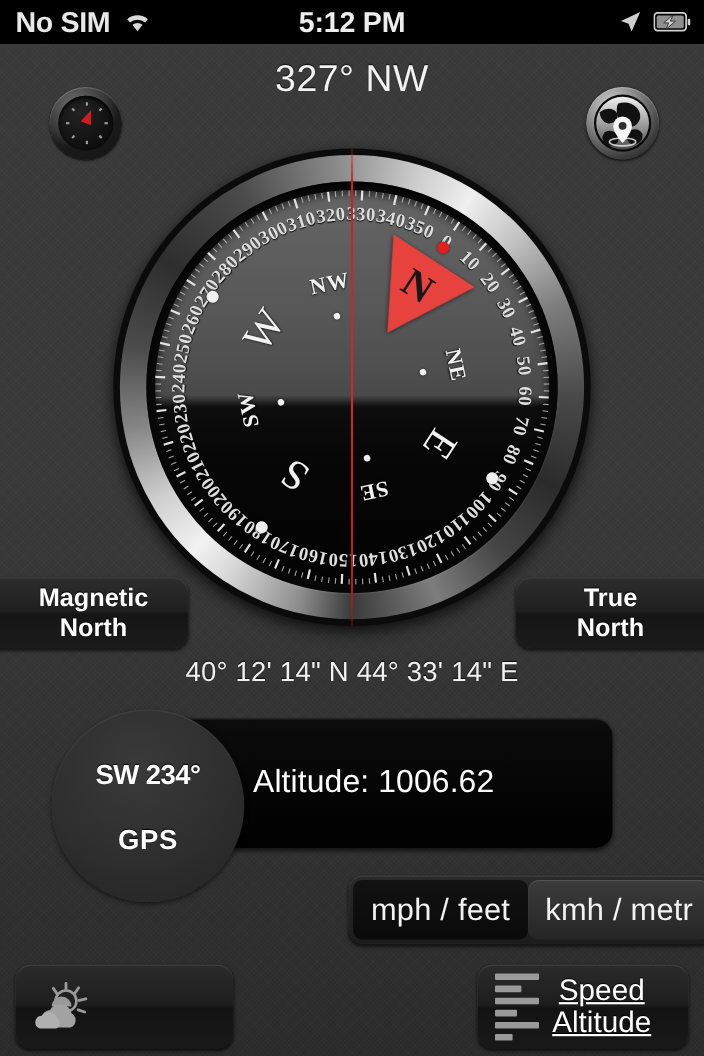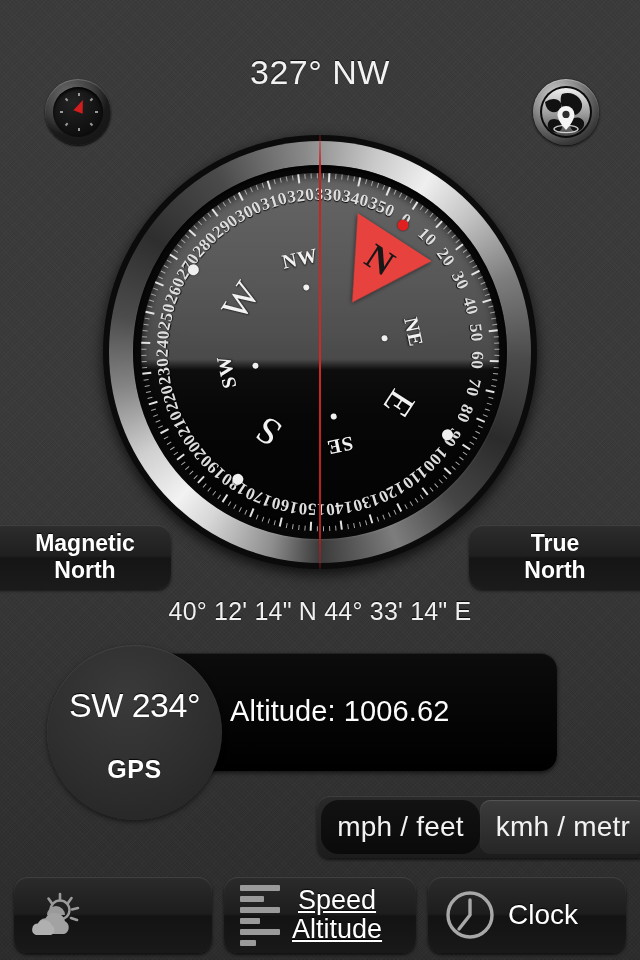--- a/index.html
+++ b/index.html
@@ -458,6 +458,33 @@
 
 <div id="app">
 
+  <div class="statusbar">
+    <div class="sb-left">
+      <span class="sb-carrier">No SIM</span>
+      <span>
+        <svg class="icon-svg" width="26" height="20" viewBox="0 0 26 20">
+          <path d="M13 18.5 L8.4 12.6 a7.6 7.6 0 0 1 9.2 0 Z" fill="#d9d9d9"></path>
+          <path d="M3.6 7.4 A14.6 14.6 0 0 1 22.4 7.4 l-2.5 3.1 a10.8 10.8 0 0 0 -13.8 0 Z" fill="#d9d9d9"></path>
+        </svg>
+      </span>
+    </div>
+    <div class="sb-time">5:12 PM</div>
+    <div class="sb-right">
+      <span>
+        <svg class="icon-svg" width="22" height="22" viewBox="0 0 22 22">
+          <path d="M20 2 L2.5 10.2 L9.4 12.6 L12.2 19.6 Z" fill="#cfcfcf"></path>
+        </svg>
+      </span>
+      <span>
+        <svg class="icon-svg" width="34" height="18" viewBox="0 0 34 18">
+          <rect x="0.8" y="0.8" width="29" height="16" rx="3" fill="none" stroke="#cfcfcf" stroke-width="1.6"></rect>
+          <rect x="3" y="3" width="24.6" height="11.6" rx="1.6" fill="#8f8f8f"></rect>
+          <rect x="31.2" y="6" width="2.4" height="6" rx="1" fill="#cfcfcf"></rect>
+          <path d="M18 2.4 L9.4 9.8 h4.4 l-2.2 5.8 L20 8.2 h-4.6 Z" fill="#cfcfcf" stroke="#2a2a2a" stroke-width="0.8"></path>
+        </svg>
+      </span>
+    </div>
+  </div>
 
   <div class="heading">327° NW</div>
 

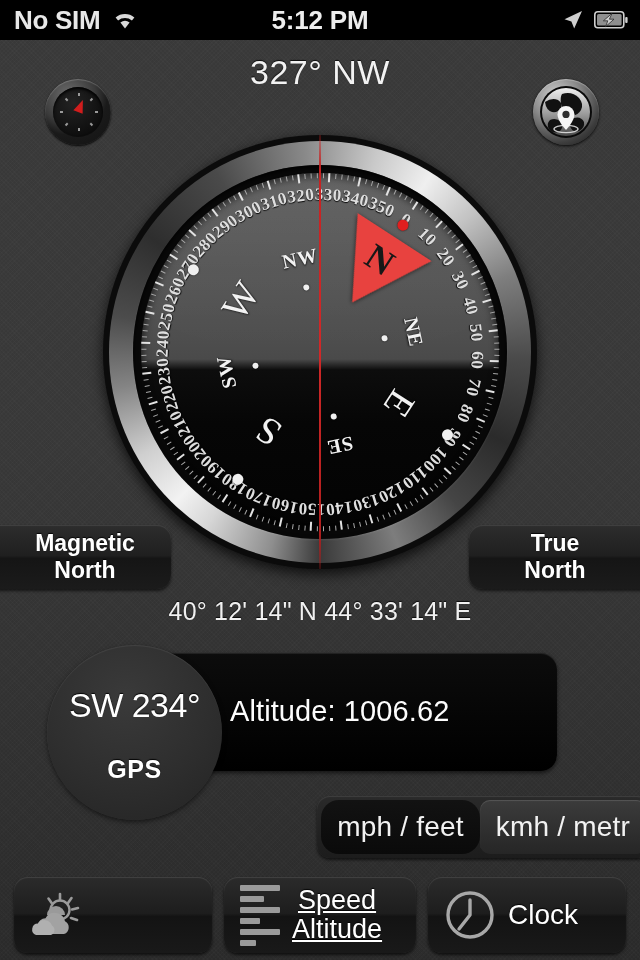--- a/index.html
+++ b/index.html
@@ -344,8 +344,8 @@
   }
   .gps-heading {
     color: #fff;
-    font-size: 34px;
-    font-weight: normal;
+    font-size: 25px;
+    font-weight: bold;
     letter-spacing: -0.5px;
     text-shadow: 0 -1px 1px rgba(0,0,0,0.9);
     margin-top: 4px;

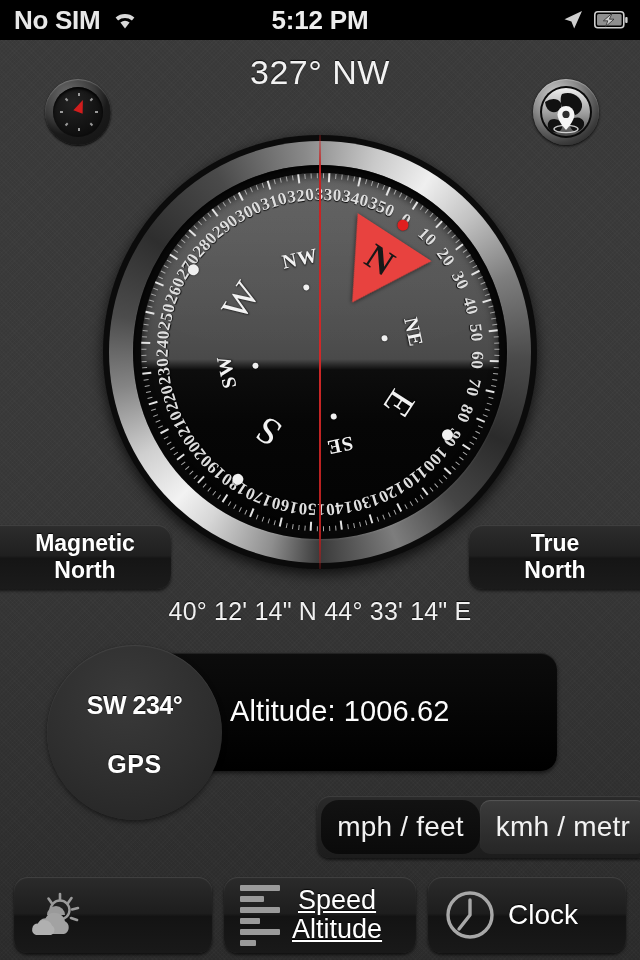--- a/index.html
+++ b/index.html
@@ -409,7 +409,7 @@
   }
   .unit-seg.off {
     background: linear-gradient(180deg, #121212 0%, #0a0a0a 100%);
-    border-radius: 18px;
+    border-radius: 8px;
   }
 
   

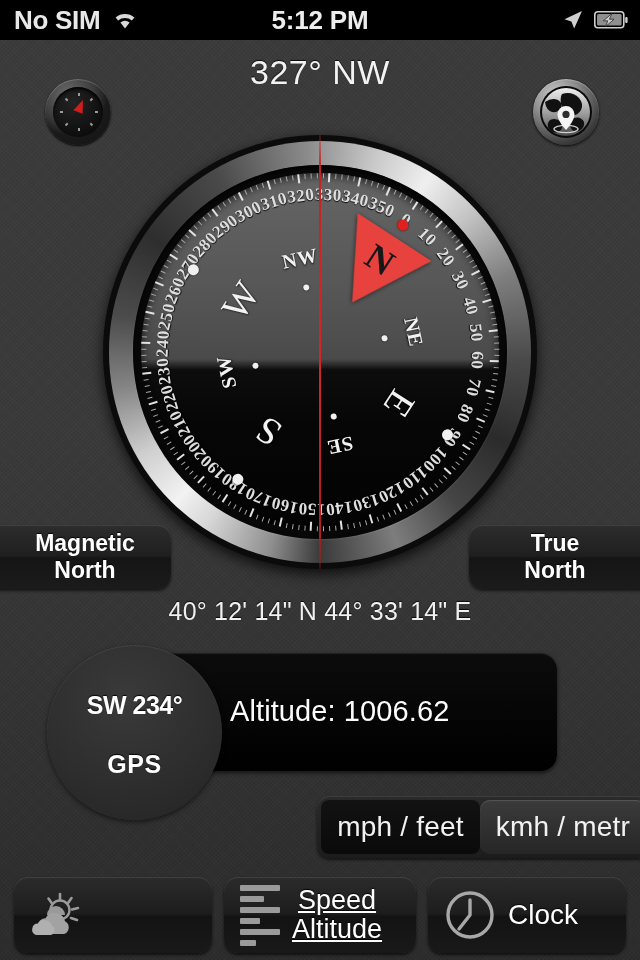--- a/index.html
+++ b/index.html
@@ -842,15 +842,6 @@
       </span>
     </div>
 
-    <div class="tool-btn clock">
-      <span>
-        <svg class="icon-svg" width="52" height="52" viewBox="0 0 52 52">
-          <circle cx="26" cy="26" r="22" fill="none" stroke="#a8a8a8" stroke-width="3.4"></circle>
-          <path d="M26 11 L26 26 L15 40" fill="none" stroke="#a8a8a8" stroke-width="3.4" stroke-linecap="round" stroke-linejoin="round"></path>
-        </svg>
-      </span>
-      <span class="tool-label">Clock</span>
-    </div>
 
   </div>
 

